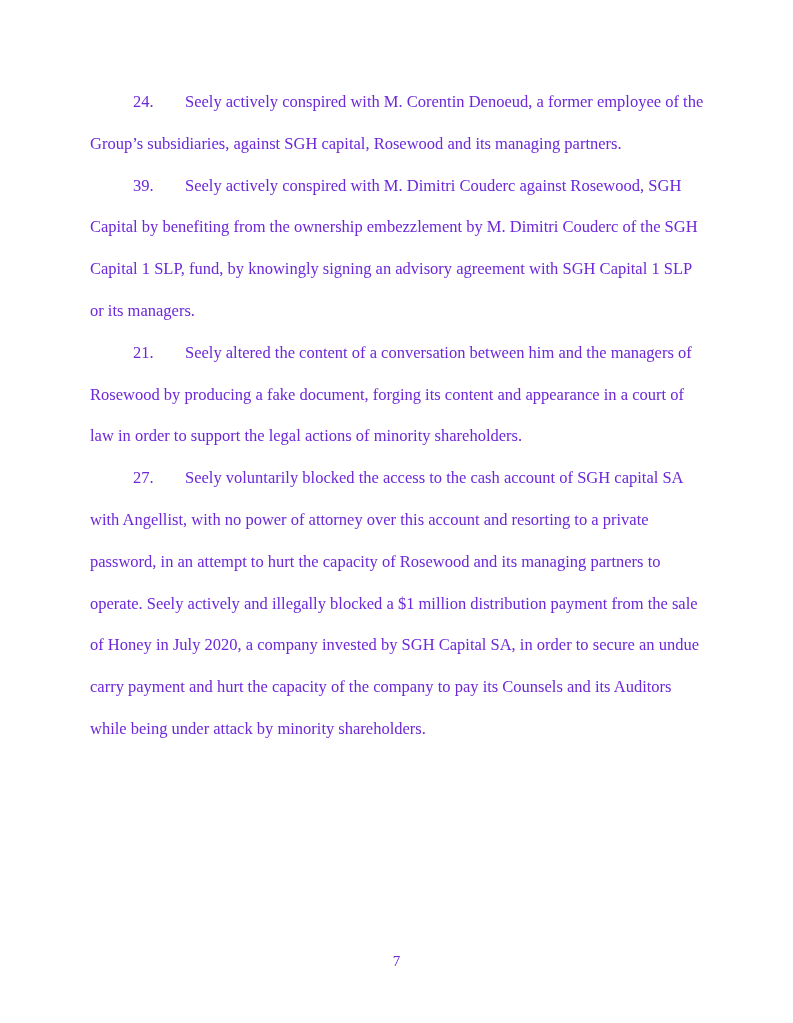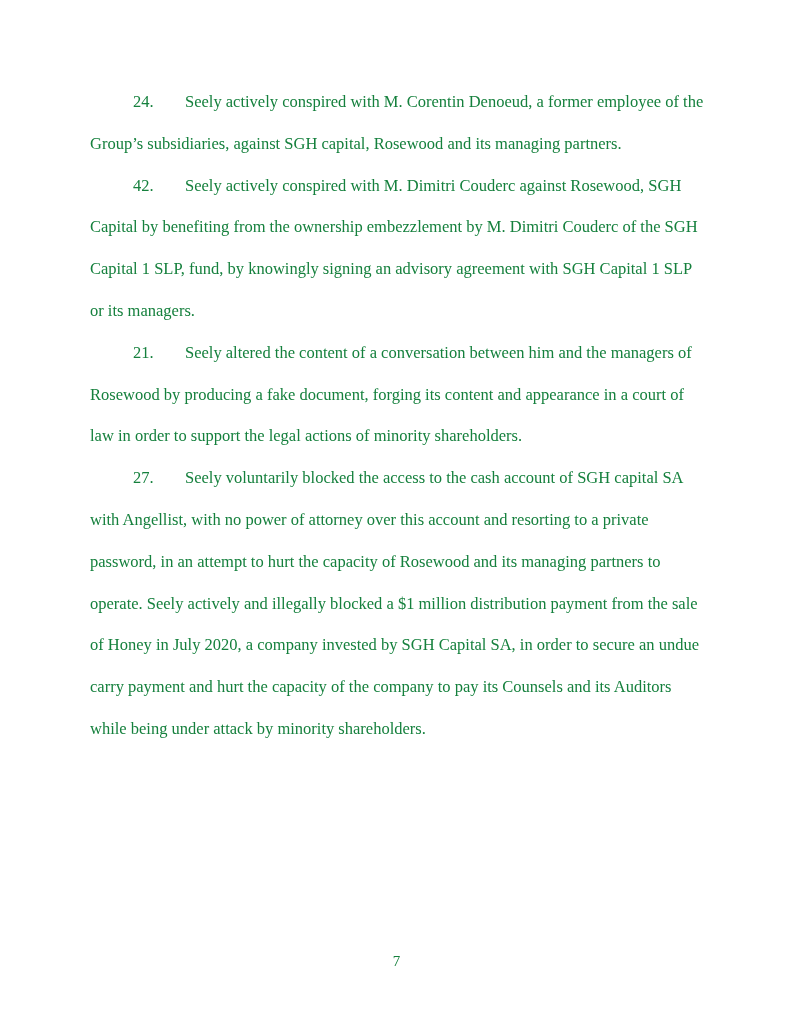--- a/index.html
+++ b/index.html
@@ -13,7 +13,7 @@
     height: 1023px;
     background: #ffffff;
     font-family: "Liberation Serif", "DejaVu Serif", serif;
-    color: #15803d;
+    color: #6d28d9;
     overflow: hidden;
   }
   .text-block {

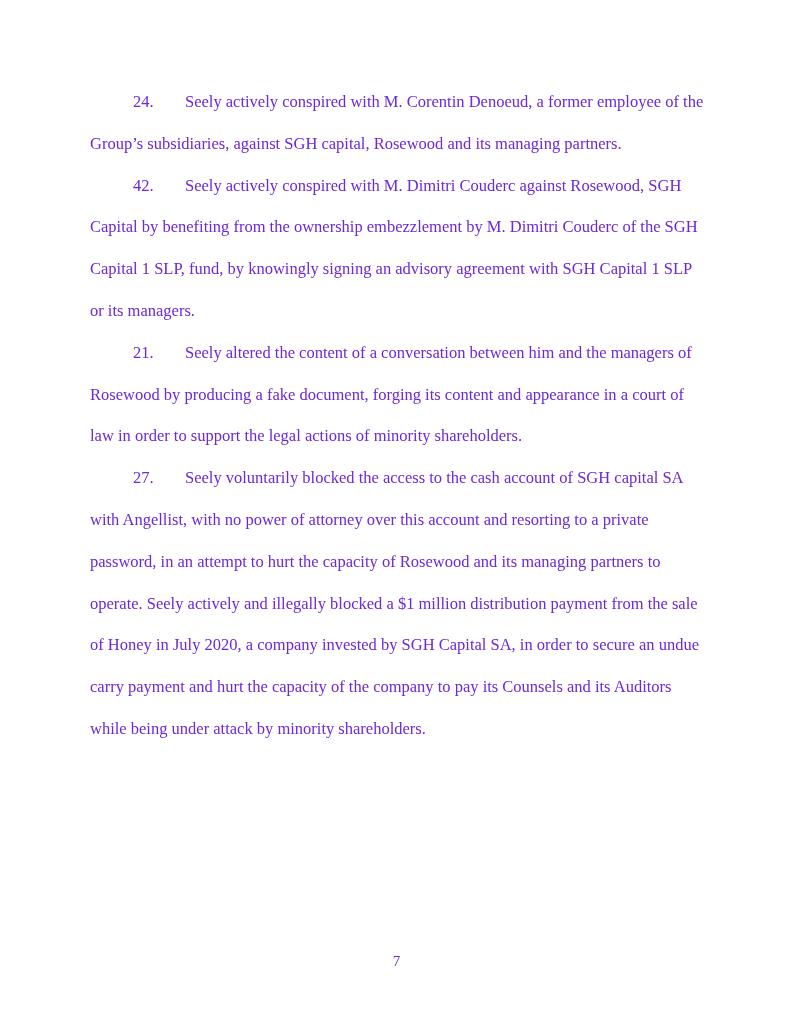--- a/index.html
+++ b/index.html
@@ -50,7 +50,7 @@
 <div class="page">
   <div class="text-block">
     <p class="para"><span class="para-number">24.</span><span>Seely actively conspired with M. Corentin Denoeud, a former employee of the Group’s subsidiaries, against SGH capital, Rosewood and its managing partners.</span></p>
-    <p class="para"><span class="para-number">42.</span><span>Seely actively conspired with M. Dimitri Couderc against Rosewood, SGH Capital by benefiting from the ownership embezzlement by M. Dimitri Couderc of the SGH Capital 1 SLP, fund, by knowingly signing an advisory agreement with SGH Capital 1 SLP or its managers.</span></p>
+    <p class="para"><span class="para-number">39.</span><span>Seely actively conspired with M. Dimitri Couderc against Rosewood, SGH Capital by benefiting from the ownership embezzlement by M. Dimitri Couderc of the SGH Capital 1 SLP, fund, by knowingly signing an advisory agreement with SGH Capital 1 SLP or its managers.</span></p>
     <p class="para"><span class="para-number">21.</span><span>Seely altered the content of a conversation between him and the managers of Rosewood by producing a fake document, forging its content and appearance in a court of law in order to support the legal actions of minority shareholders.</span></p>
     <p class="para"><span class="para-number">27.</span><span>Seely voluntarily blocked the access to the cash account of SGH capital SA with Angellist, with no power of attorney over this account and resorting to a private password, in an attempt to hurt the capacity of Rosewood and its managing partners to operate. Seely actively and illegally blocked a $1 million distribution payment from the sale of Honey in July 2020, a company invested by SGH Capital SA, in order to secure an undue carry payment and hurt the capacity of the company to pay its Counsels and its Auditors while being under attack by minority shareholders.</span></p>
   </div>

